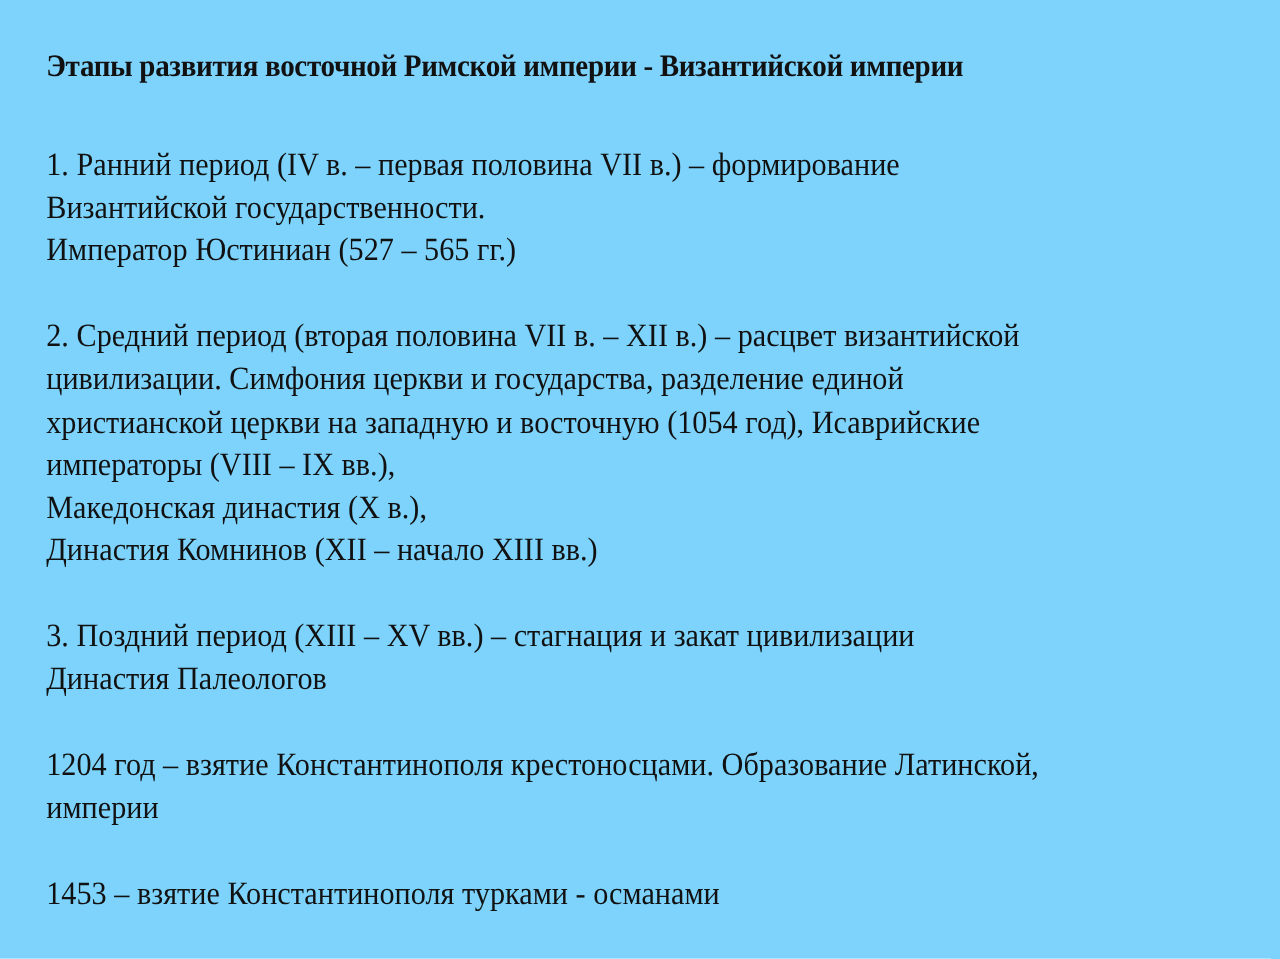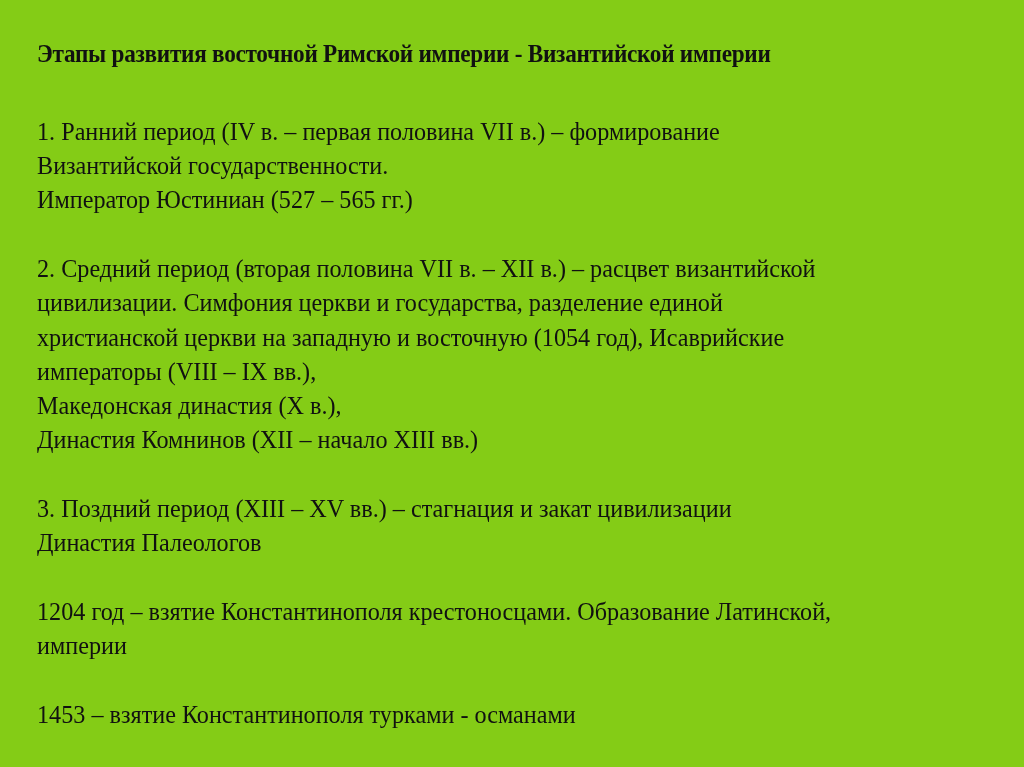--- a/index.html
+++ b/index.html
@@ -19,7 +19,7 @@
     position: absolute;
     left: 0; top: 0;
     width: 1024px; height: 767px;
-    background: #84cc16;
+    background: #7dd3fc;
   }
   .title {
     position: absolute;

